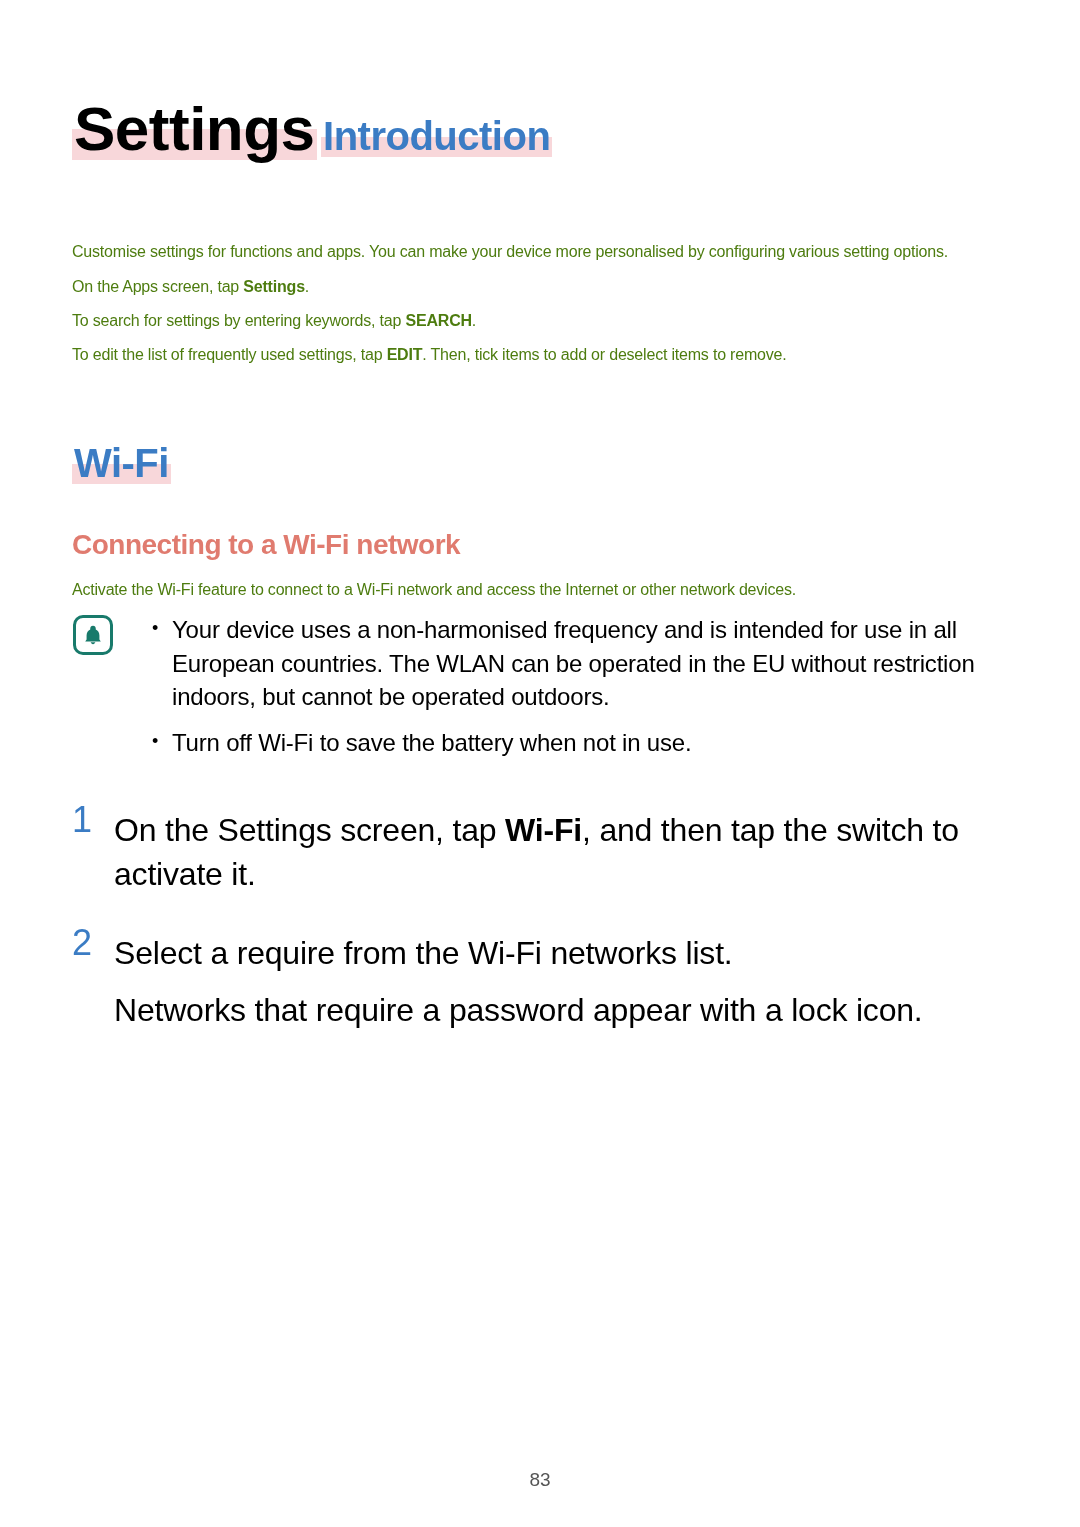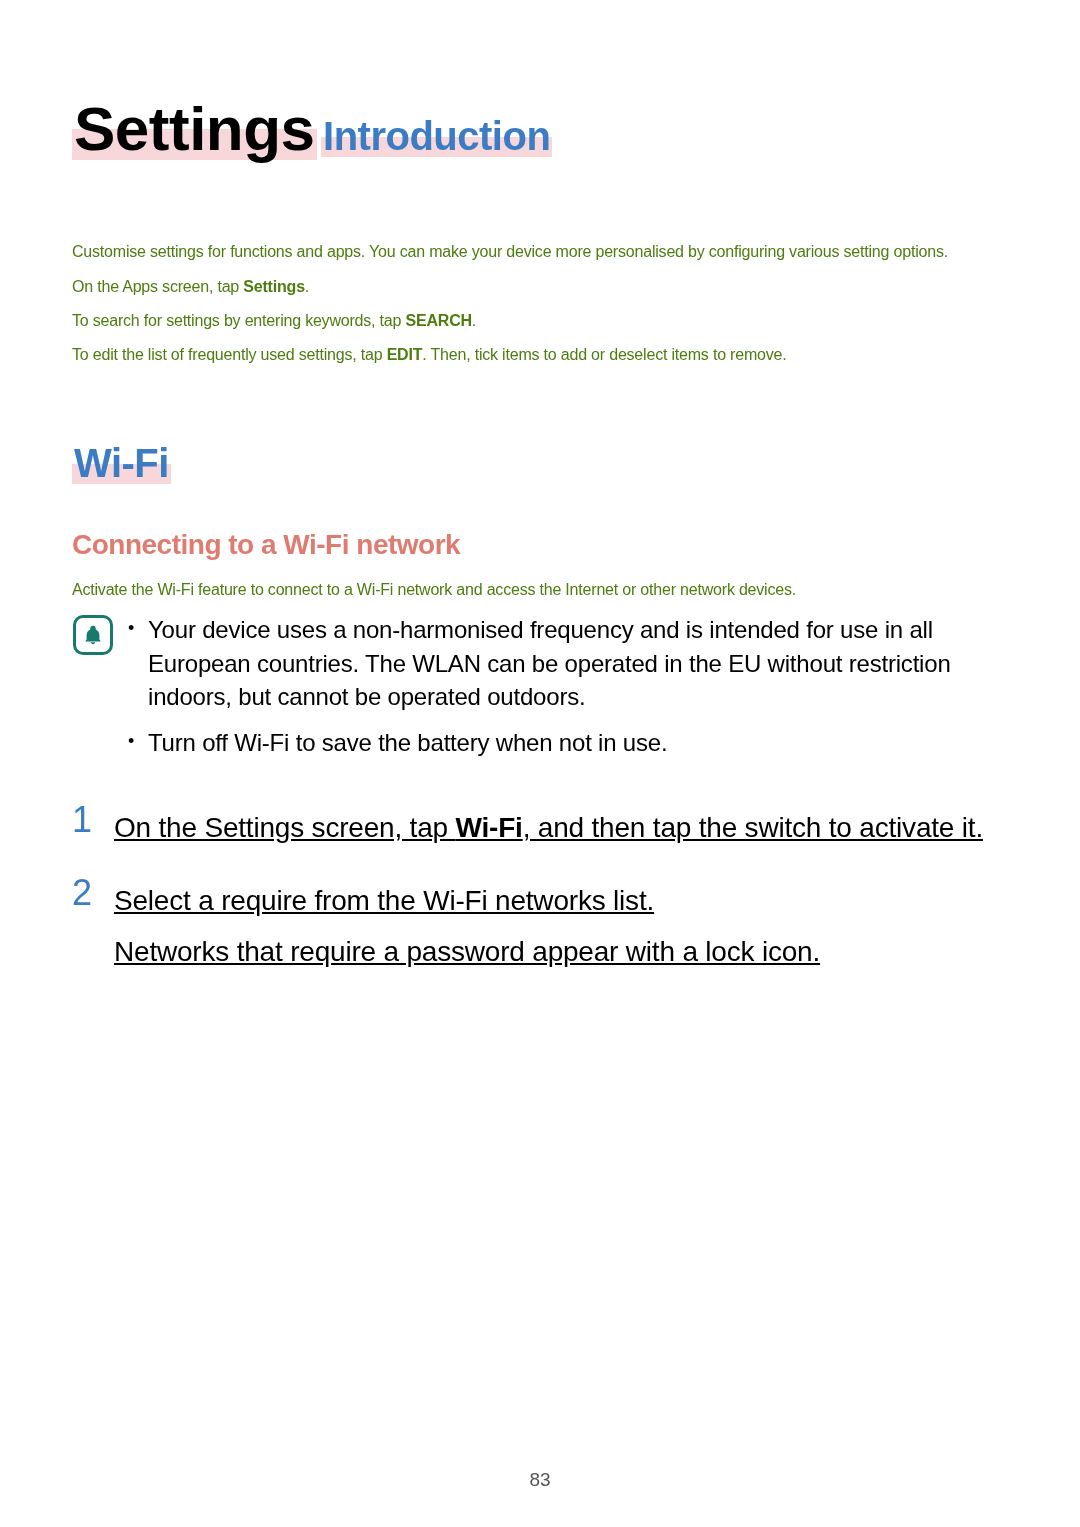--- a/index.html
+++ b/index.html
@@ -61,7 +61,7 @@
     .callout-block {
       display: flex;
       align-items: flex-start;
-      gap: 12px;
+      gap: 36px;
       margin-top: 10px;
       margin-bottom: 30px;
     }

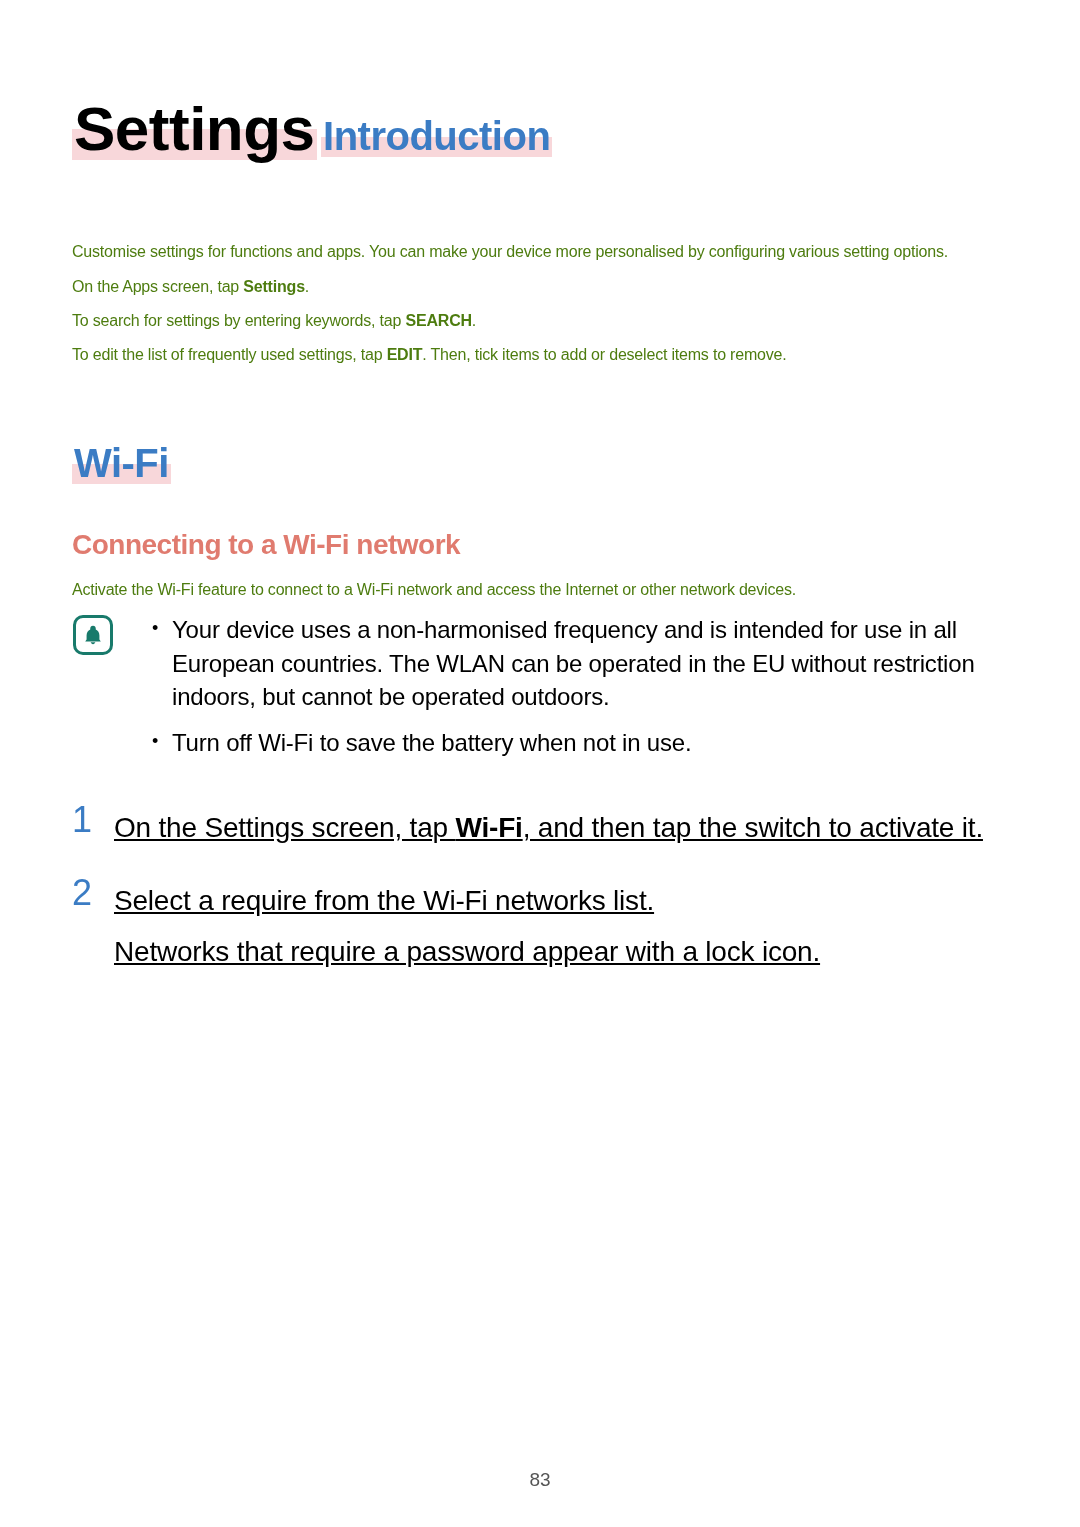--- a/index.html
+++ b/index.html
@@ -119,12 +119,11 @@
       font-family: "Segoe UI Light", "Helvetica Neue Light", Arial, sans-serif;
     }
     .step-body {
-      font-size: 28px;
+      font-size: 32px;
       line-height: 1.4;
       padding-top: 6px;
       flex: 1;
       letter-spacing: -0.2px;
-      text-decoration: underline;
     }
     .step-body p {
       margin-bottom: 12px;

